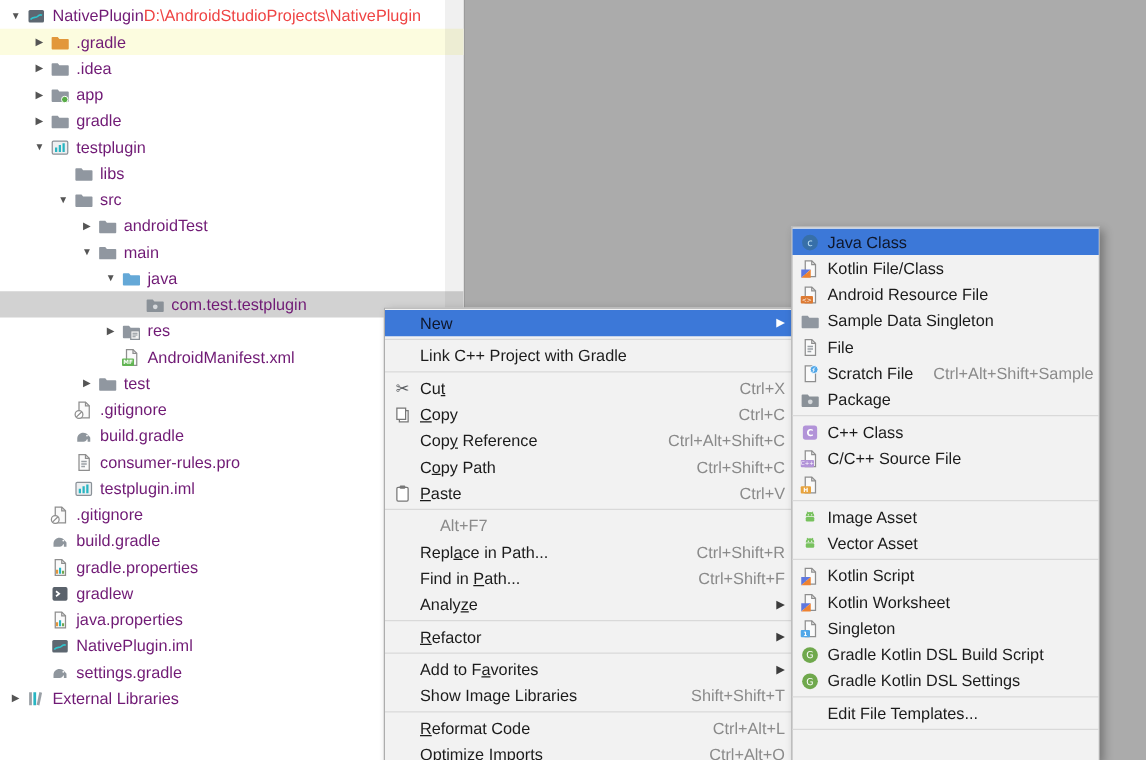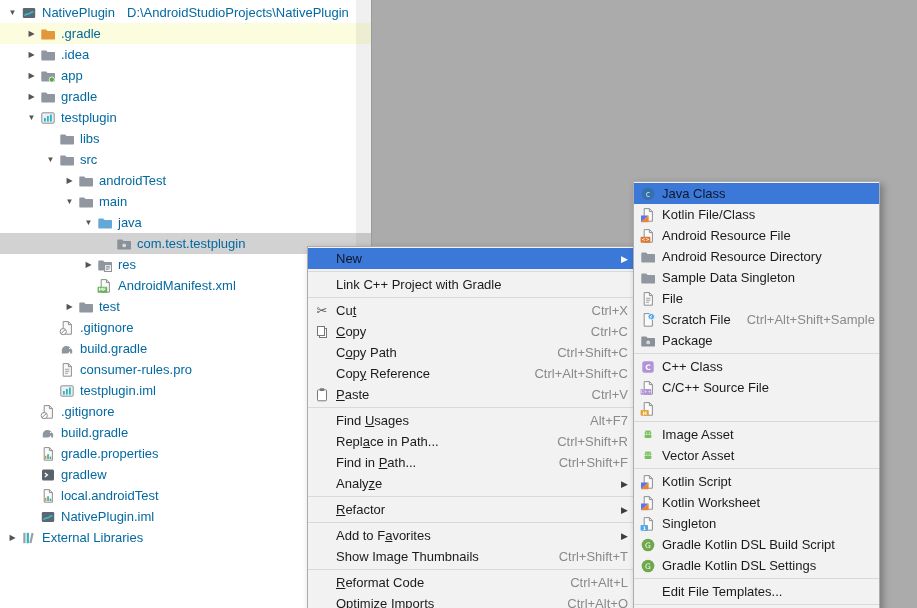--- a/index.html
+++ b/index.html
@@ -22,7 +22,7 @@
   .chev{flex:0 0 17px;width:17px;text-align:center;font-size:8px;color:#555;line-height:21px}
   .ticon{flex:0 0 16px;width:16px;height:16px;margin-right:5px}
   .ticon svg{width:16px;height:16px;display:block}
-  .tlabel{color:#0369a1}
+  .tlabel{color:#701a75}
   .tpath{color:#0369a1;margin-left:12px}
   #scroll-strip{position:absolute;right:0;top:0;width:15px;height:608px;background:rgba(110,110,110,0.10)}
   

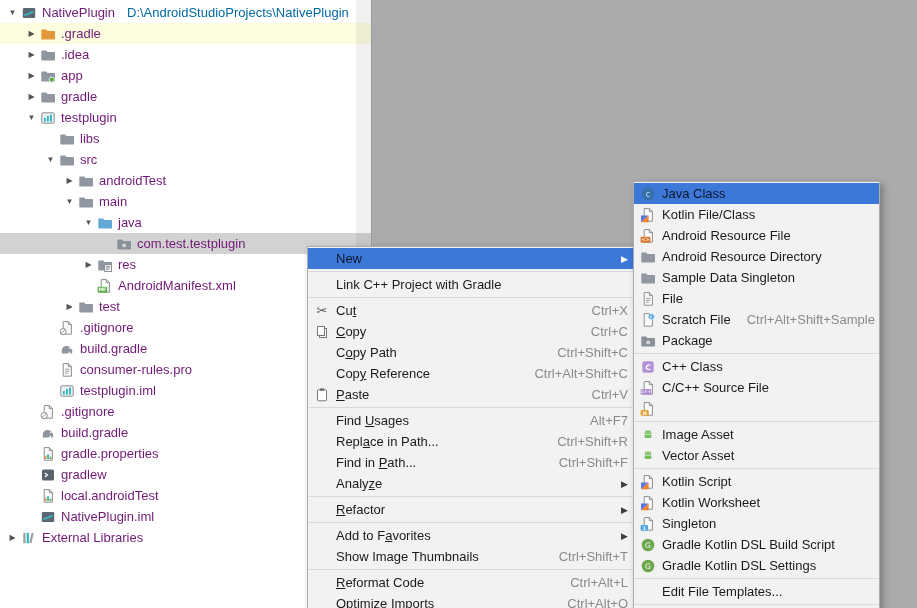--- a/index.html
+++ b/index.html
@@ -23,7 +23,7 @@
   .ticon{flex:0 0 16px;width:16px;height:16px;margin-right:5px}
   .ticon svg{width:16px;height:16px;display:block}
   .tlabel{color:#701a75}
-  .tpath{color:#0369a1;margin-left:12px}
+  .tpath{color:#ef4444;}
   #scroll-strip{position:absolute;right:0;top:0;width:15px;height:608px;background:rgba(110,110,110,0.10)}
   
   .menu{

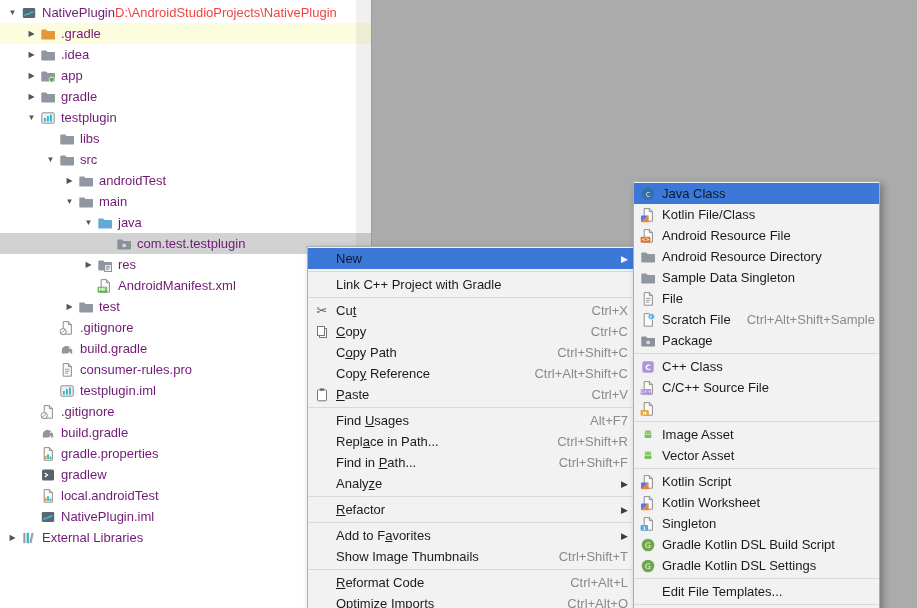--- a/index.html
+++ b/index.html
@@ -490,14 +490,6 @@
           <path d="M1.3 4.2c0-.4.3-.7.7-.7h4.2l1.3 1.6h6.8c.4 0 .7.3.7.7v7c0 .4-.3.7-.7.7H2c-.4 0-.7-.3-.7-.7z" fill="#9097A0"></path>
         </svg>
       </span>
-      <span class="mlabel">Android Resource Directory</span>
-    </div>
-    <div class="menu-row">
-      <span class="micon">
-        <svg viewBox="0 0 16 16" xmlns="http://www.w3.org/2000/svg">
-          <path d="M1.3 4.2c0-.4.3-.7.7-.7h4.2l1.3 1.6h6.8c.4 0 .7.3.7.7v7c0 .4-.3.7-.7.7H2c-.4 0-.7-.3-.7-.7z" fill="#9097A0"></path>
-        </svg>
-      </span>
       <span class="mlabel">Sample Data Singleton</span>
     </div>
     <div class="menu-row">

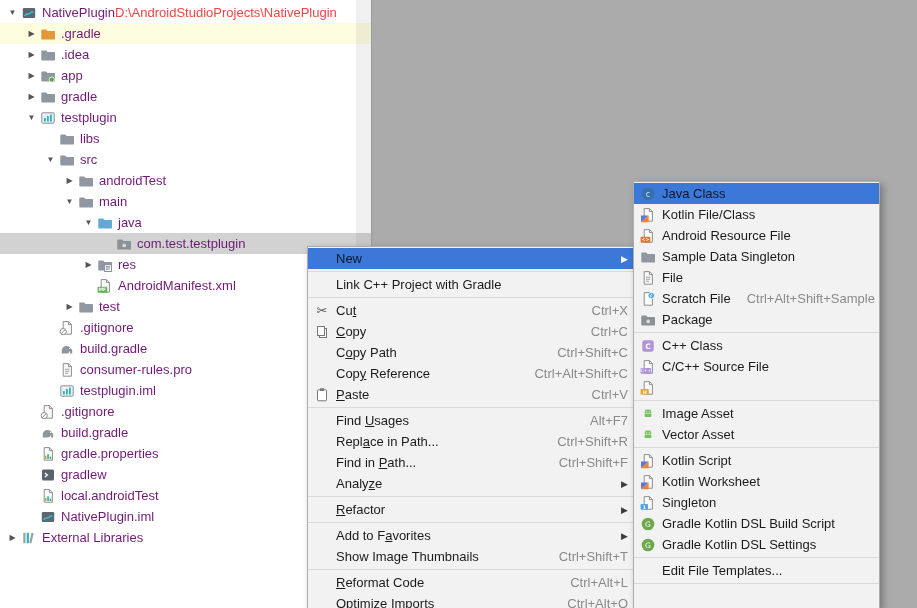--- a/index.html
+++ b/index.html
@@ -384,13 +384,13 @@
     </div>
     <div class="menu-row">
       <span class="micon"></span>
+      <span class="mlabel">Cop<u>y</u> Reference</span>
+      <span class="shortcut">Ctrl+Alt+Shift+C</span>
+    </div>
+    <div class="menu-row">
+      <span class="micon"></span>
       <span class="mlabel">C<u>o</u>py Path</span>
       <span class="shortcut">Ctrl+Shift+C</span>
-    </div>
-    <div class="menu-row">
-      <span class="micon"></span>
-      <span class="mlabel">Cop<u>y</u> Reference</span>
-      <span class="shortcut">Ctrl+Alt+Shift+C</span>
     </div>
     <div class="menu-row">
       <span class="micon">

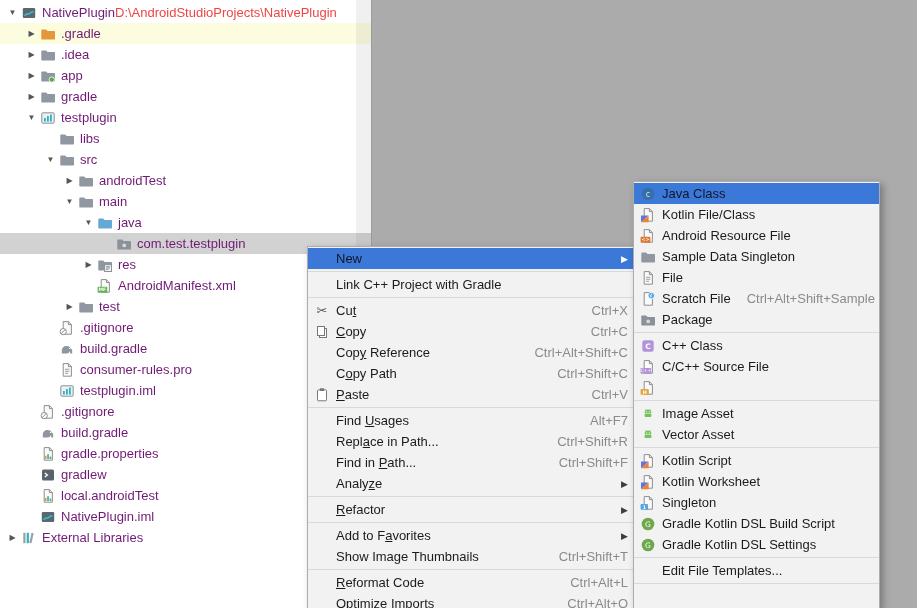--- a/index.html
+++ b/index.html
@@ -405,7 +405,6 @@
     <div class="menu-sep"></div>
     <div class="menu-row">
       <span class="micon"></span>
-      <span class="mlabel">Find <u>U</u>sages</span>
       <span class="shortcut">Alt+F7</span>
     </div>
     <div class="menu-row">

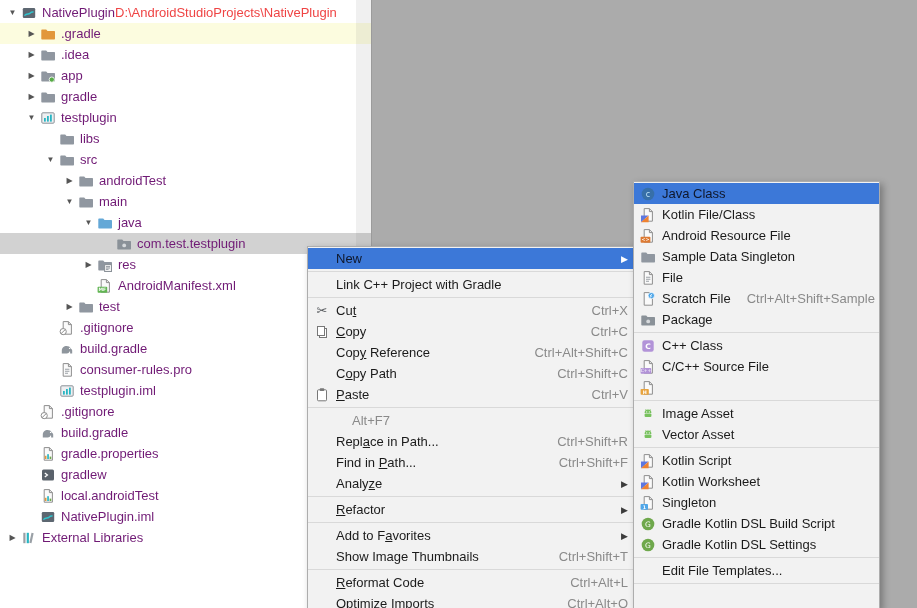--- a/index.html
+++ b/index.html
@@ -322,7 +322,7 @@
             <rect x="9.6" y="10.6" width="1.7" height="2.4" fill="#6FA84C"></rect>
           </svg>
         </span>
-        <span class="tlabel">local.androidTest</span>
+        <span class="tlabel">java.properties</span>
       </div>
       <div class="tree-row">
         <span class="indent" style="width: 23px;"></span>

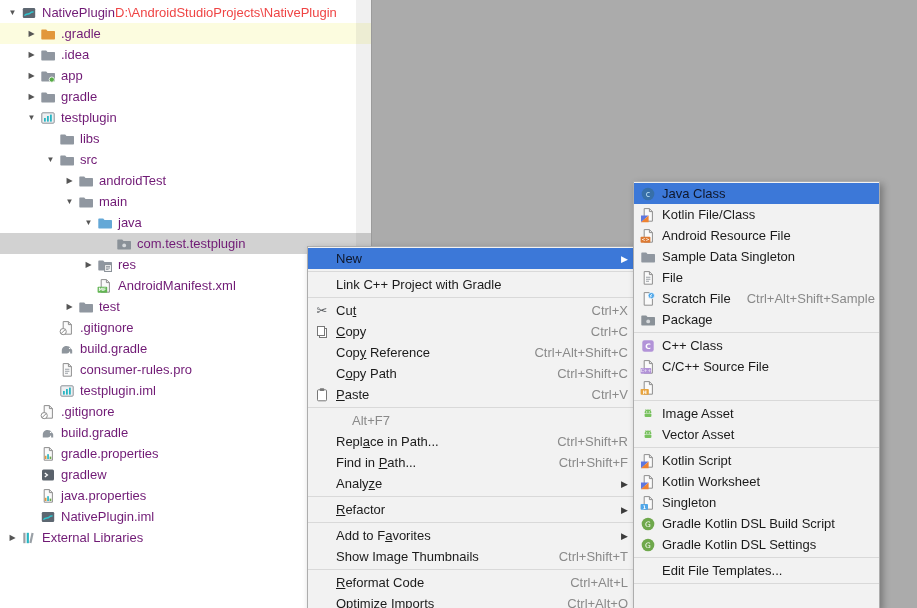--- a/index.html
+++ b/index.html
@@ -336,6 +336,17 @@
         <span class="tlabel">NativePlugin.iml</span>
       </div>
       <div class="tree-row">
+        <span class="indent" style="width: 23px;"></span>
+        <span class="chev"></span>
+        <span class="ticon">
+          <svg viewBox="0 0 16 16" xmlns="http://www.w3.org/2000/svg">
+            <path d="M2.8 12.4V9.8c0-2.7 2.1-4.7 4.8-4.7 2 0 3.2.9 4 2.1.5.8 1.6 1 1.6 2.2v3h-2.1v-2h-.6c-.4 1.1-1.2 2-2.7 2H5z" fill="#8F969D"></path>
+            <circle cx="10.6" cy="7.4" r="0.7" fill="#fff"></circle>
+          </svg>
+        </span>
+        <span class="tlabel">settings.gradle</span>
+      </div>
+      <div class="tree-row">
         <span class="indent" style="width: 4px;"></span>
         <span class="chev">▶</span>
         <span class="ticon">

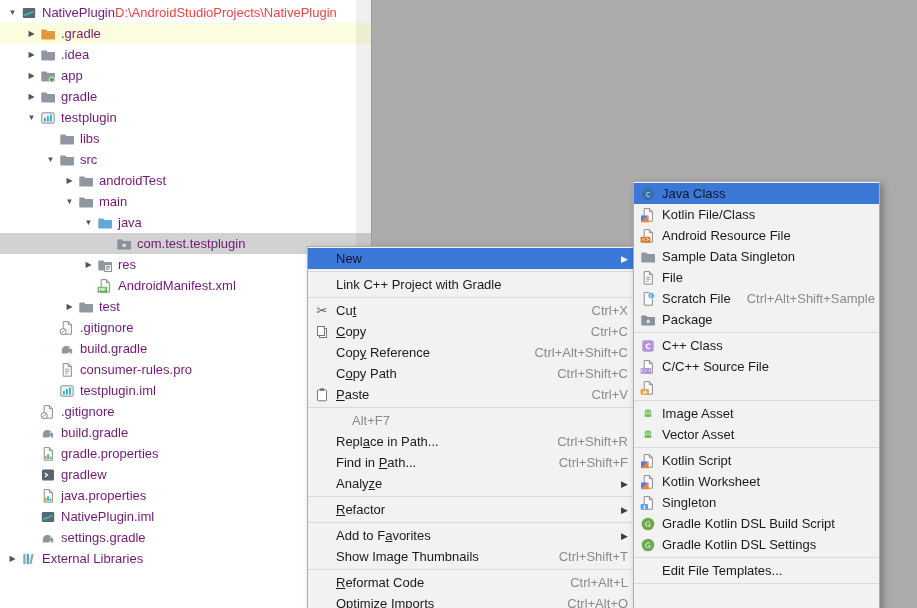--- a/index.html
+++ b/index.html
@@ -447,7 +447,7 @@
     </div>
     <div class="menu-row">
       <span class="micon"></span>
-      <span class="mlabel">Show Image Thumbnails</span>
+      <span class="mlabel">Show Image Libraries</span>
       <span class="shortcut">Ctrl+Shift+T</span>
     </div>
     <div class="menu-sep"></div>

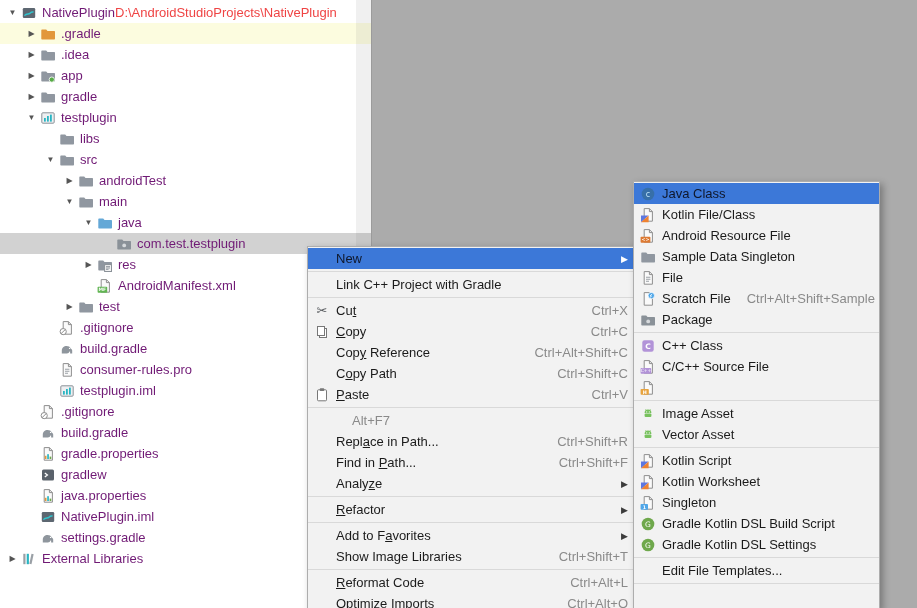--- a/index.html
+++ b/index.html
@@ -448,7 +448,7 @@
     <div class="menu-row">
       <span class="micon"></span>
       <span class="mlabel">Show Image Libraries</span>
-      <span class="shortcut">Ctrl+Shift+T</span>
+      <span class="shortcut">Shift+Shift+T</span>
     </div>
     <div class="menu-sep"></div>
     <div class="menu-row">

